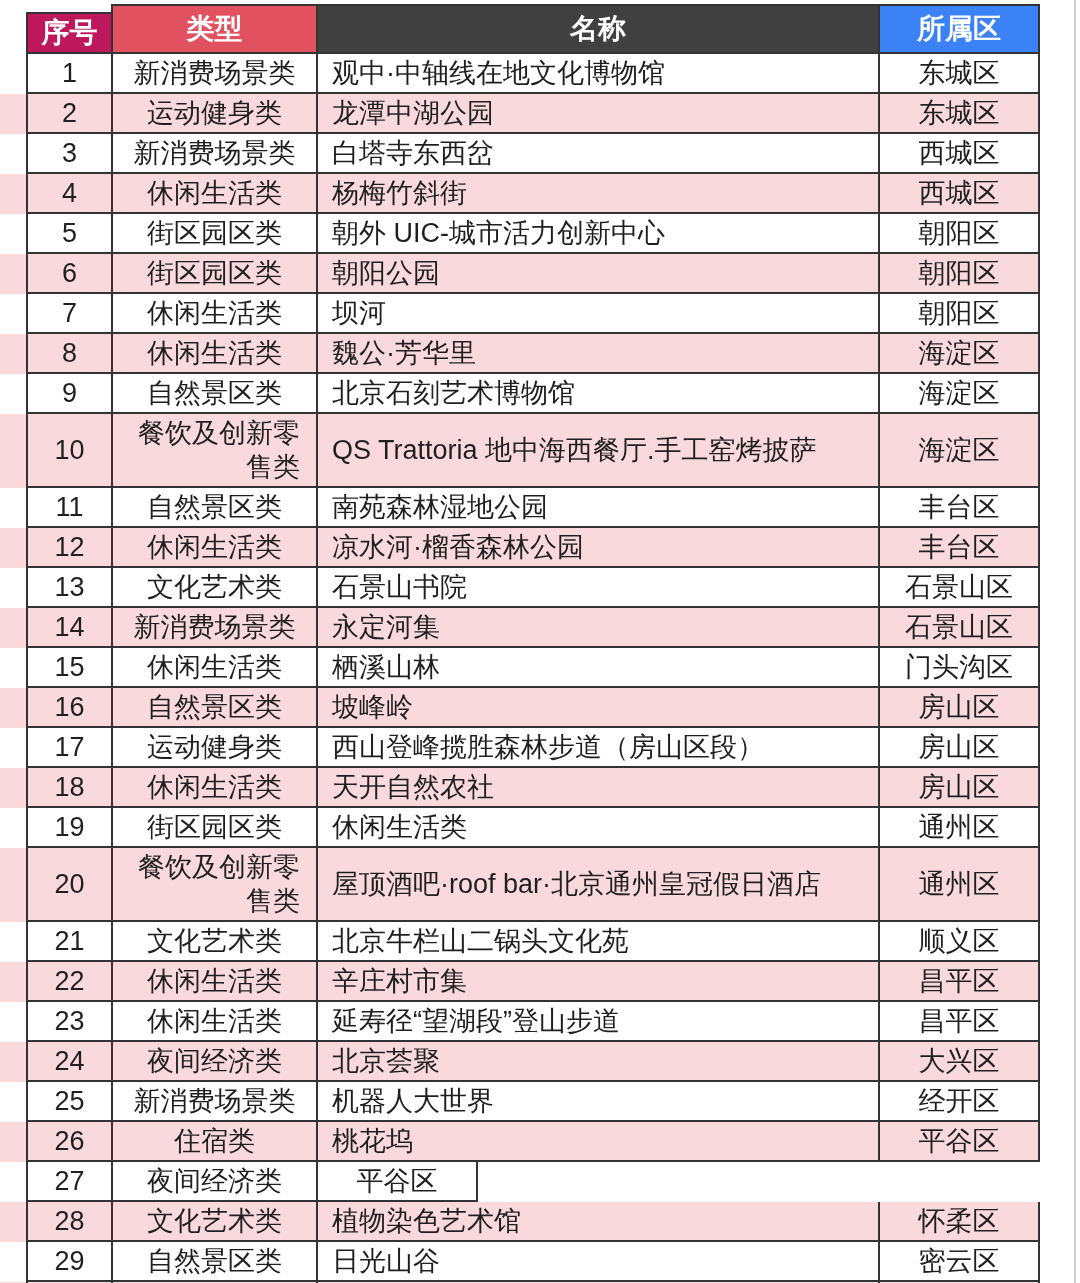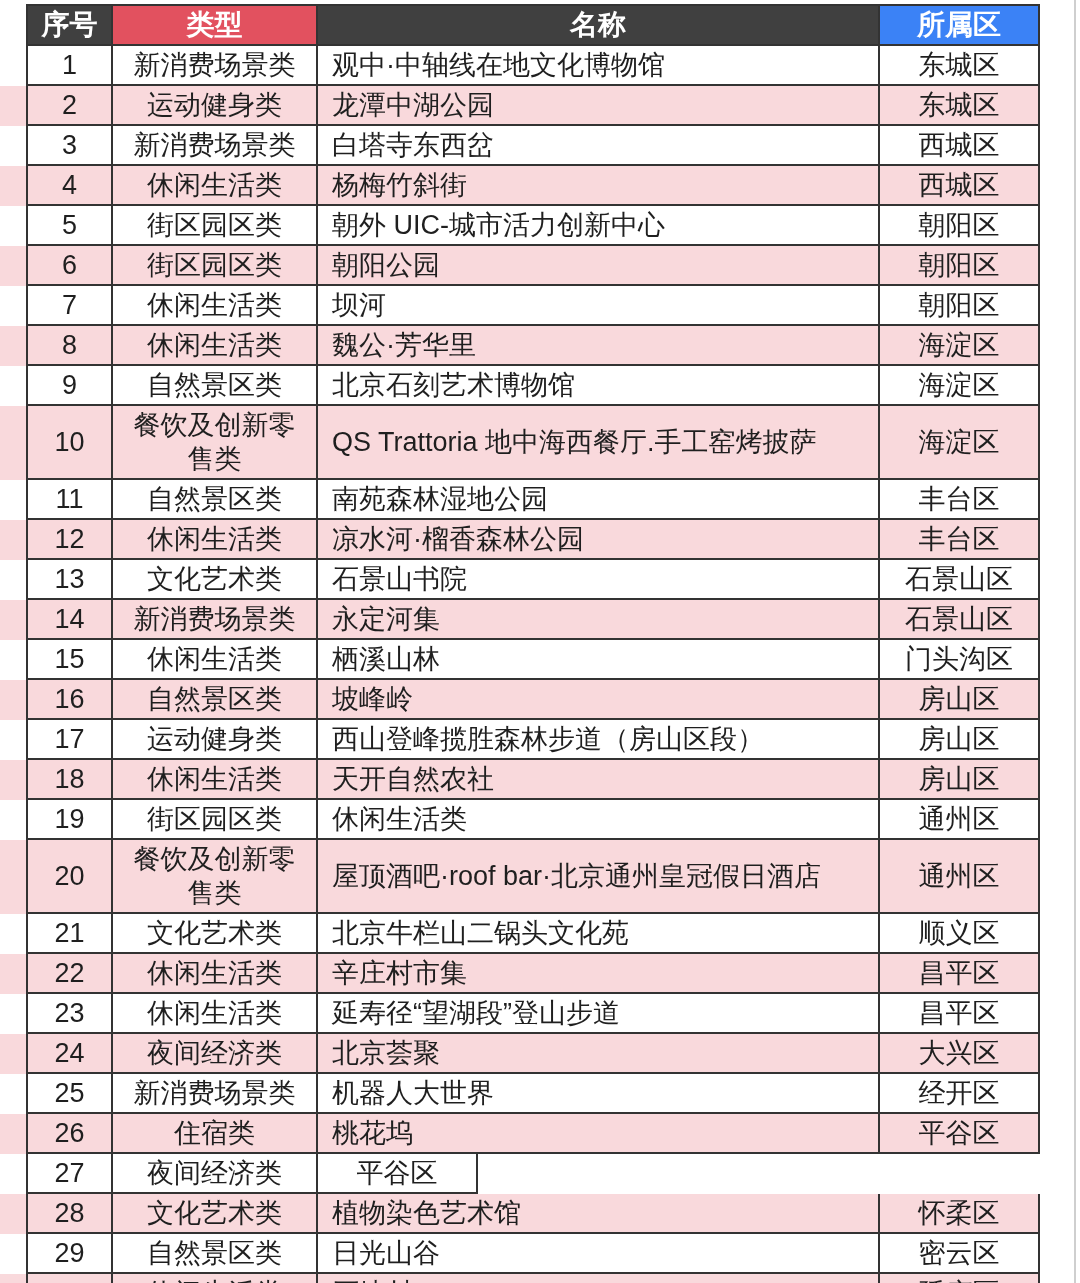--- a/index.html
+++ b/index.html
@@ -45,7 +45,7 @@
 <div class="tbl">
   <div class="row header">
     <div class="sp"></div>
-    <div class="c c1" style="background: #404040; color: rgb(255, 255, 255);">序号</div>
+    <div class="c c1" style="background: #be185d; color: rgb(255, 255, 255); margin-top: 8px;">序号</div>
     <div class="c c2" style="background: rgb(226, 81, 95); color: rgb(255, 255, 255);">类型</div>
     <div class="c c3" style="justify-content: center; text-align: center; background: #404040; color: rgb(255, 255, 255);">名称</div>
     <div class="c c4" style="background: #3b82f6; color: rgb(255, 255, 255);">所属区</div>

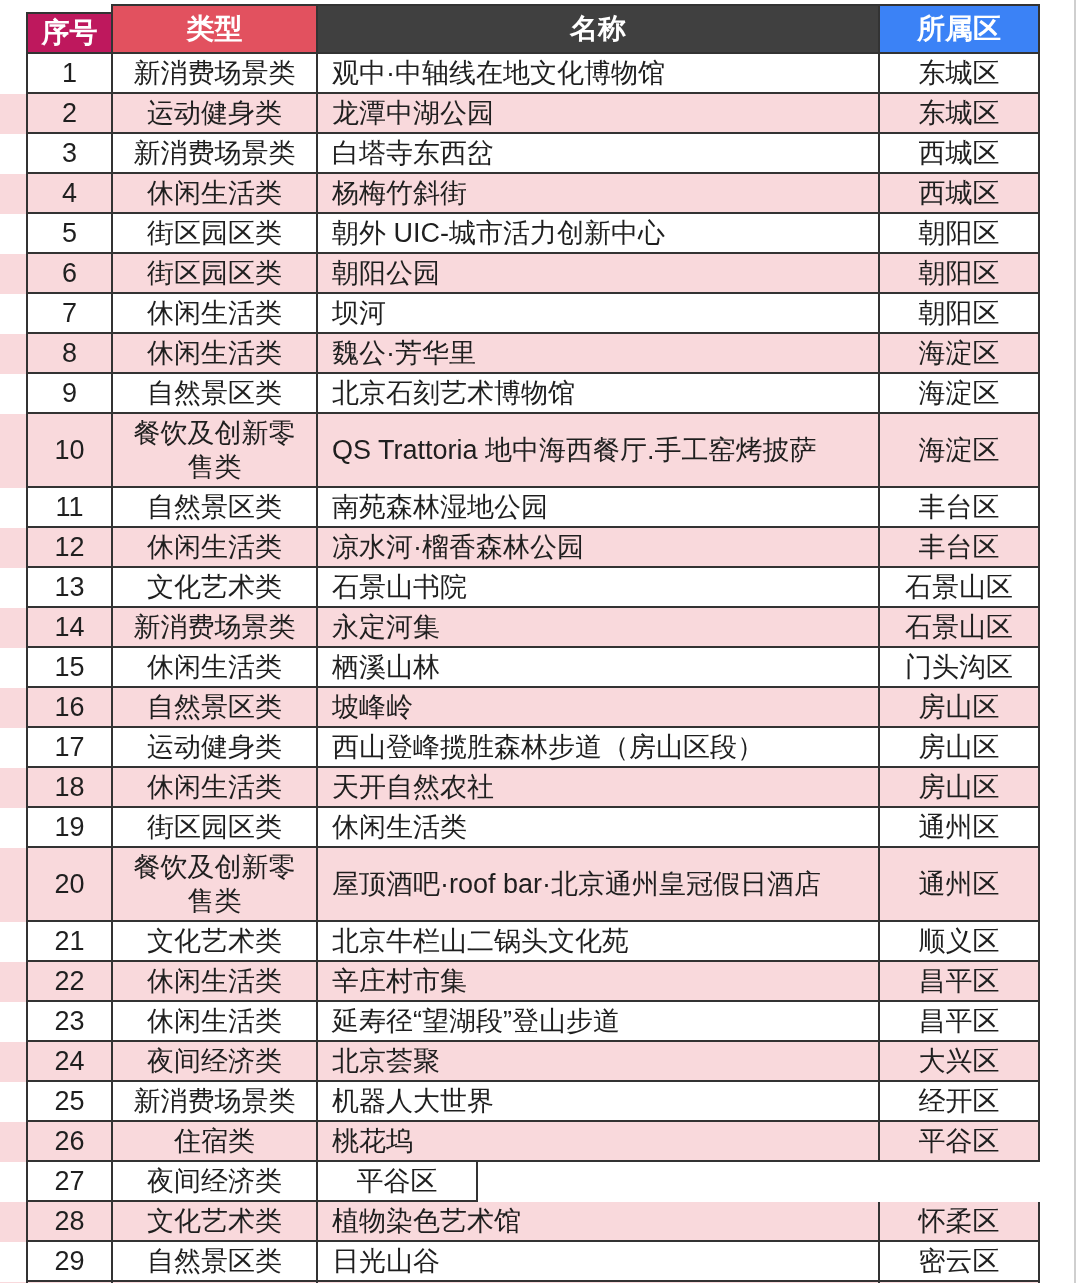--- a/index.html
+++ b/index.html
@@ -29,7 +29,7 @@
     padding:2px 0;
   }
   .c1{width:85px;flex:0 0 85px;}
-  .c2{width:205px;flex:0 0 205px;padding:2px 16px;}
+  .c2{width:205px;flex:0 0 205px;padding:2px 16px;text-align:right;}
   .c3{width:562px;flex:0 0 562px;justify-content:flex-start;text-align:right;padding:2px 14px;}
   .c4{width:162px;flex:0 0 162px;border-right:2px solid #333333;}
   .header .c{

